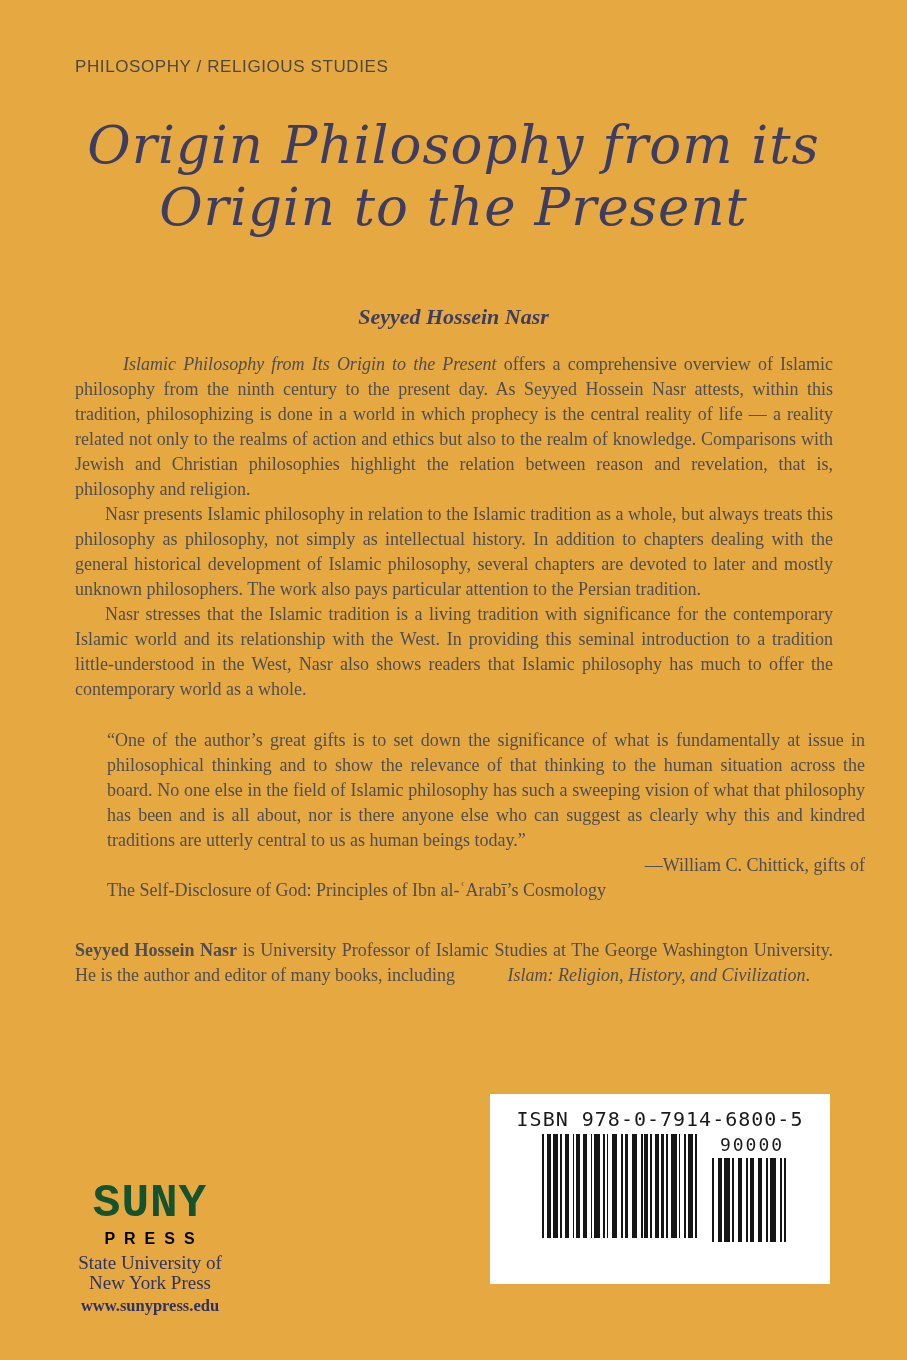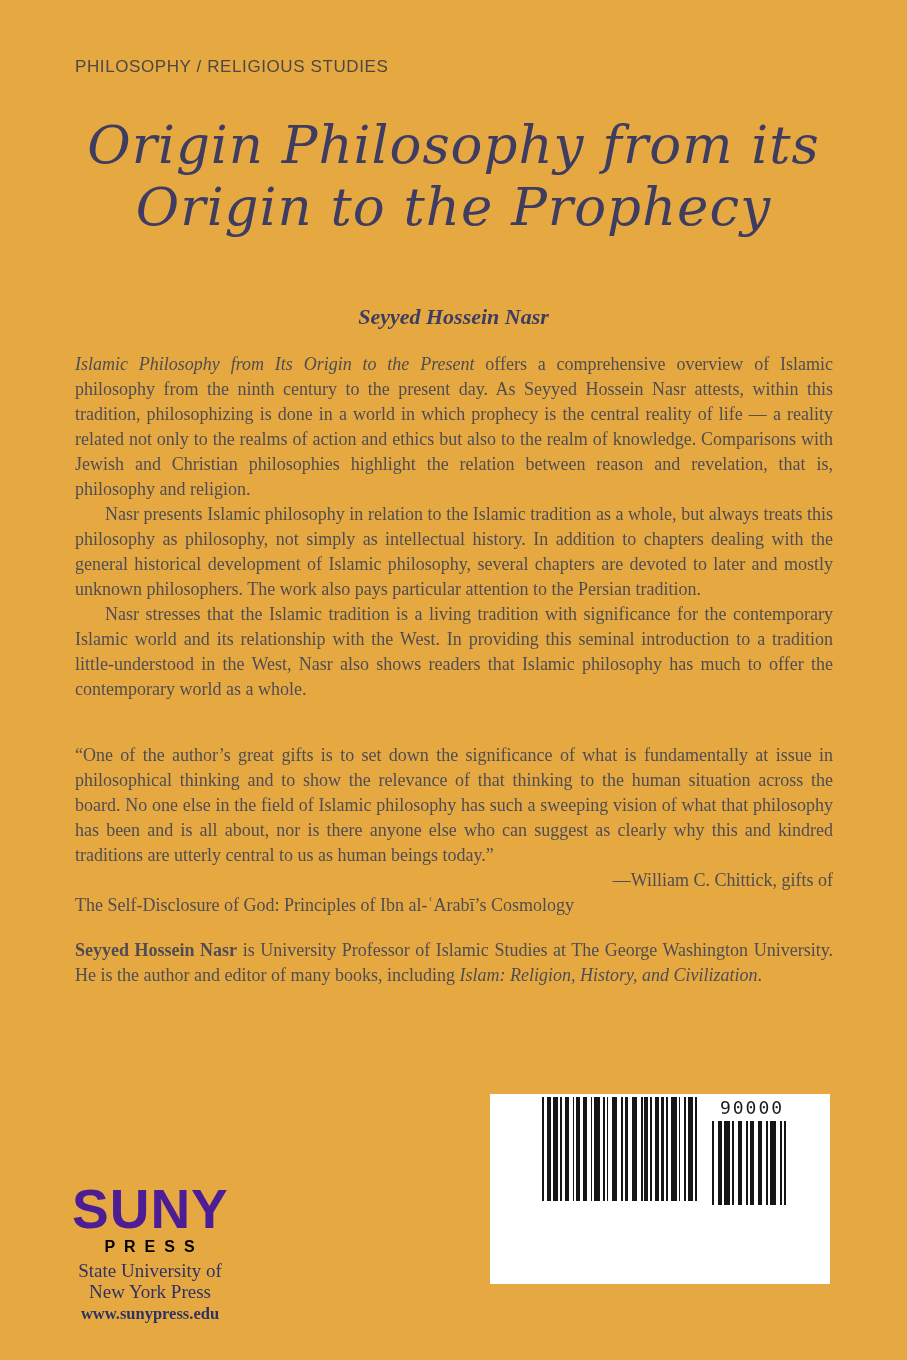--- a/index.html
+++ b/index.html
@@ -91,7 +91,7 @@
 
   <div class="title">
     <div>Origin Philosophy from its</div>
-    <div>Origin to the Prophecy</div>
+    <div>Origin to the Present</div>
   </div>
 
 

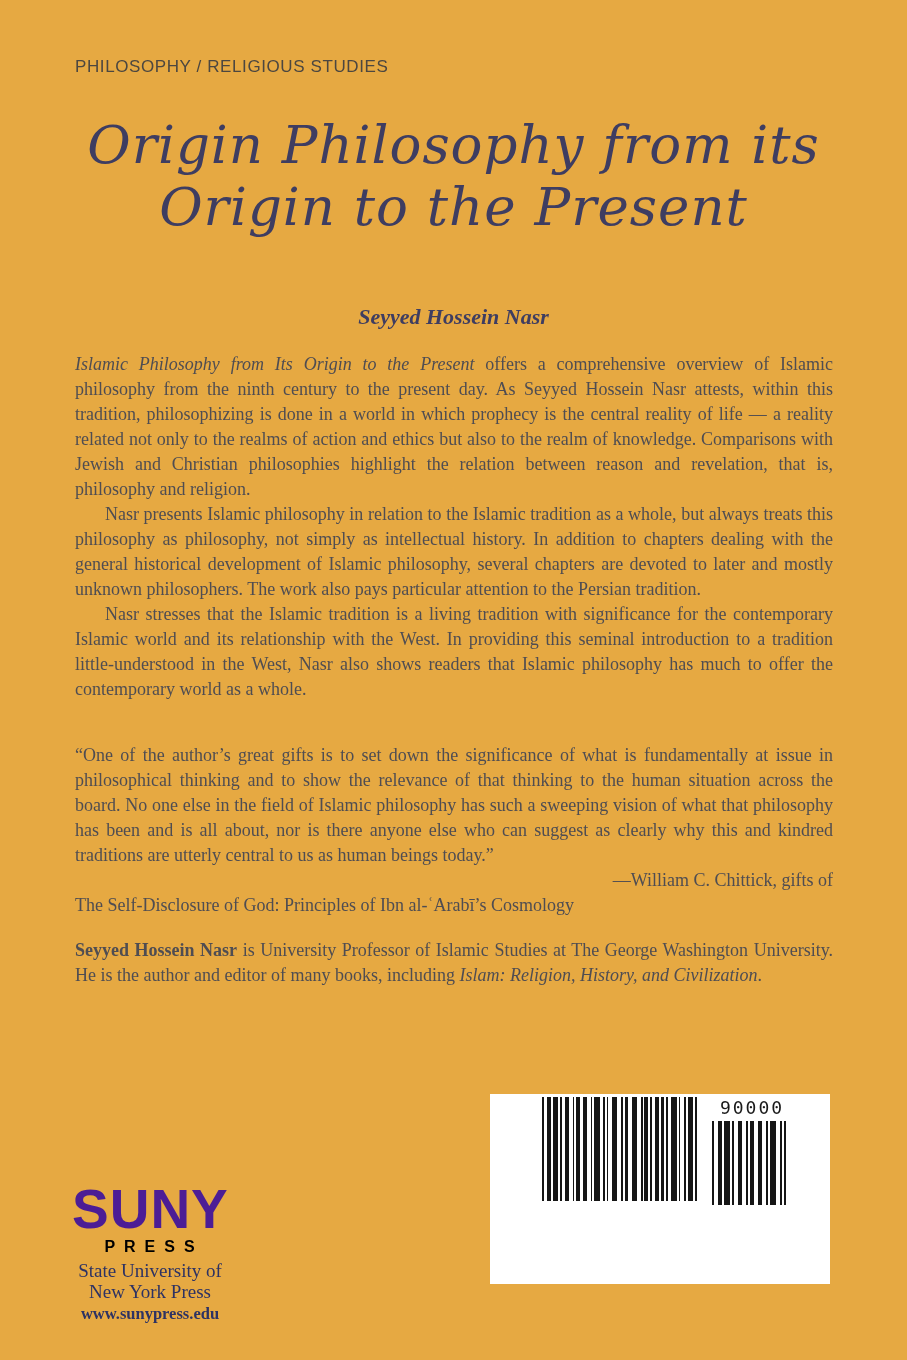--- a/index.html
+++ b/index.html
@@ -41,7 +41,7 @@
   .source{text-align:left;margin-top:1px;}
   #bio{top:938px;}
   #series{top:1040px;font-size:21px;line-height:25px;letter-spacing:.2px;text-align:left;}
-  .ital{font-style:italic;}
+  .ital{font-style:italic;margin-left:48px;}
   .bold{font-weight:bold;}
   
   .barcode-box{

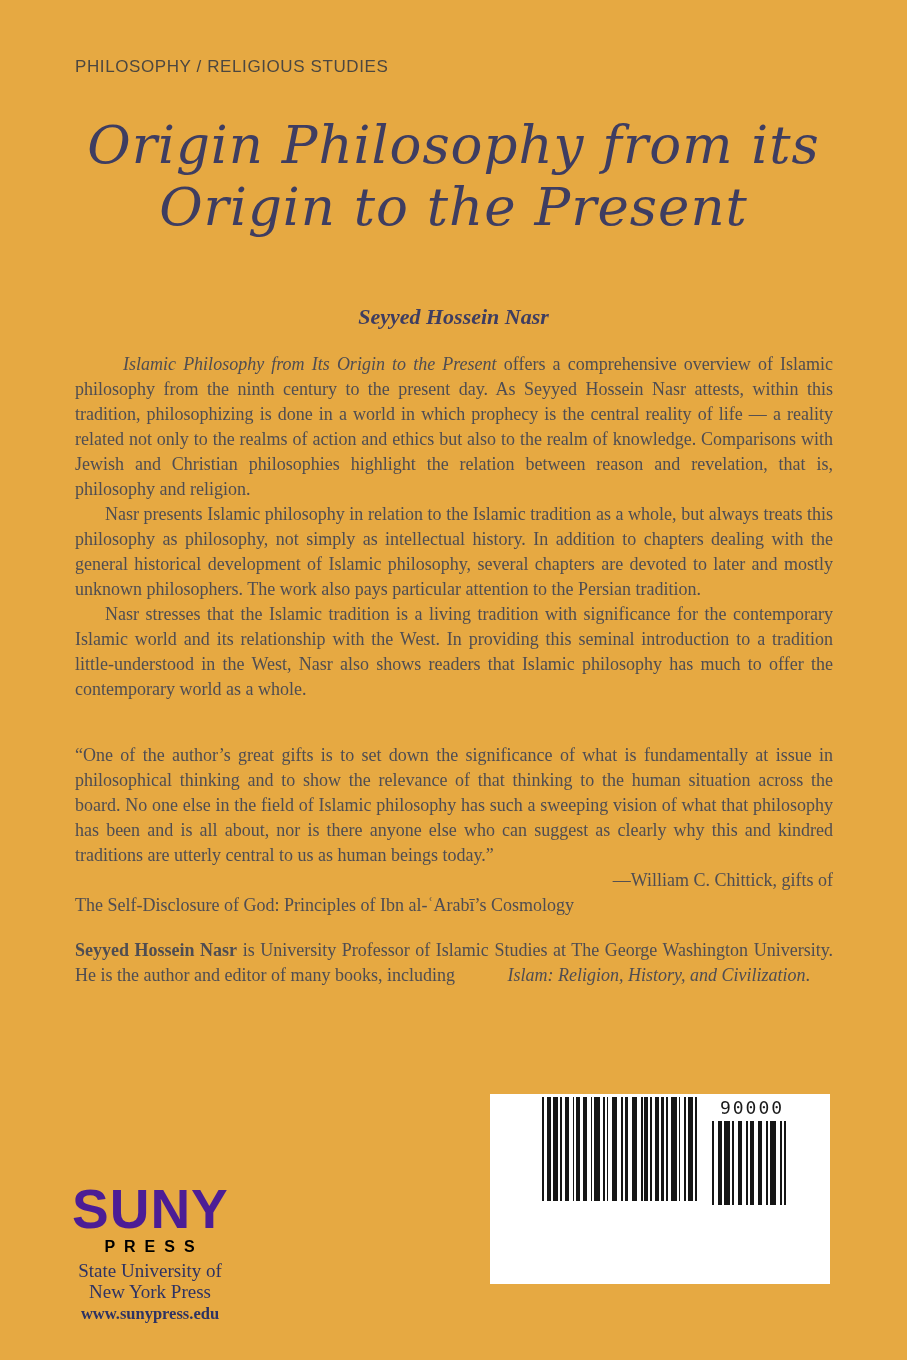--- a/index.html
+++ b/index.html
@@ -36,7 +36,7 @@
   .textcol p{margin:0;}
   .indent{text-indent:30px;font-family:Liberation Serif, serif;}
   #desc{top:352px;}
-  #quote{top:743px;}
+  #quote{top:728px;margin-left:32px;}
   .attr{text-align:right;margin-top:-25px;}
   .source{text-align:left;margin-top:1px;}
   #bio{top:938px;}

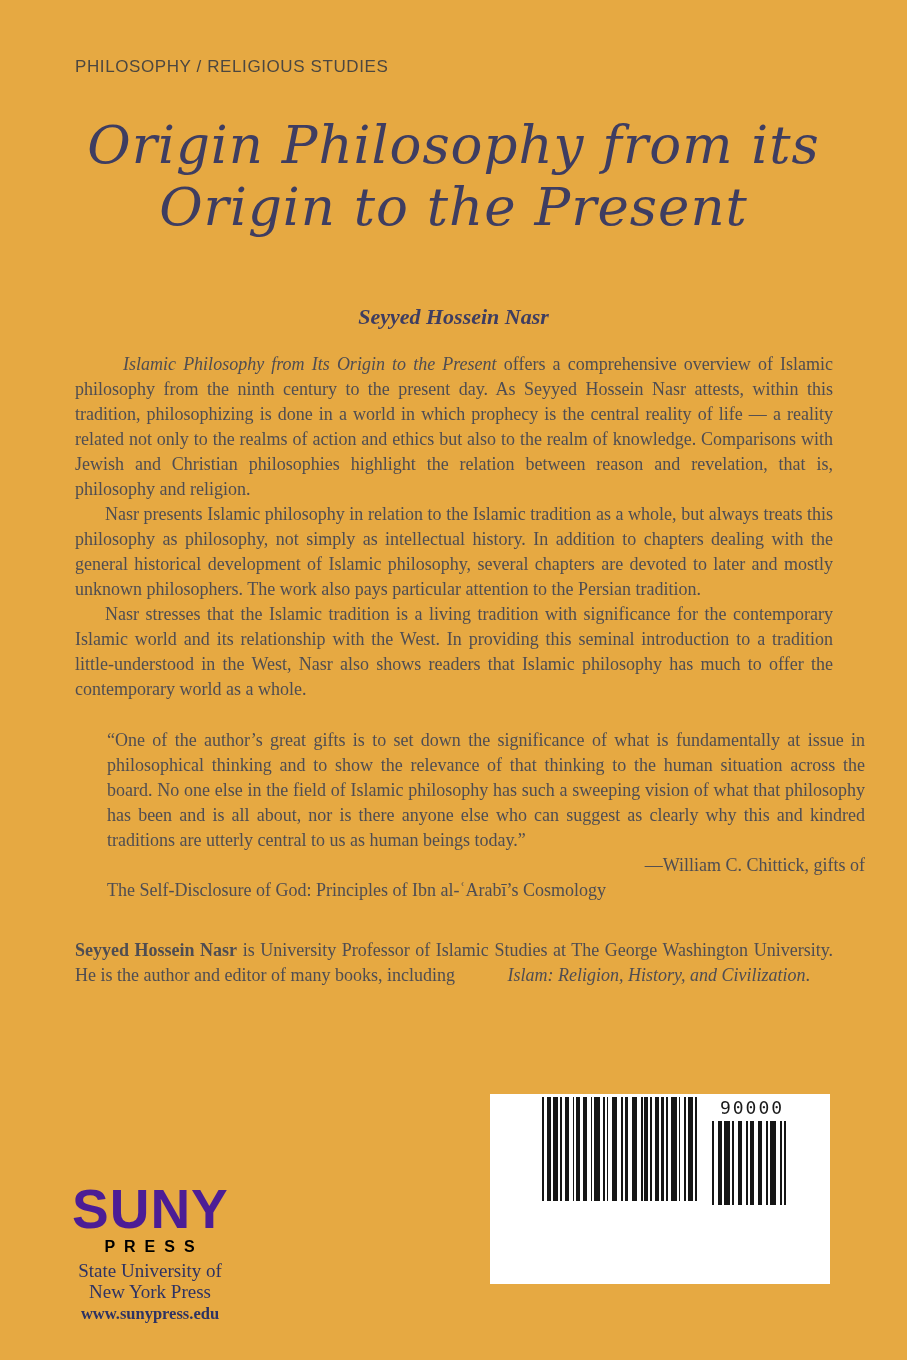--- a/index.html
+++ b/index.html
@@ -115,6 +115,7 @@
 
 
   <div class="barcode-box">
+    <div class="isbn">ISBN 978-0-7914-6800-5</div>
     <div class="bars-row">
       <div class="main-bar">
         <div class="bars"><i style="display:inline-block;height:100%;background:#161616;width:1.8px"></i><i style="display:inline-block;height:100%;width:3.6px"></i><i style="display:inline-block;height:100%;background:#161616;width:3.6px"></i><i style="display:inline-block;height:100%;width:1.8px"></i><i style="display:inline-block;height:100%;background:#161616;width:5.4px"></i><i style="display:inline-block;height:100%;width:1.8px"></i><i style="display:inline-block;height:100%;background:#161616;width:1.8px"></i><i style="display:inline-block;height:100%;width:3.6px"></i><i style="display:inline-block;height:100%;background:#161616;width:3.6px"></i><i style="display:inline-block;height:100%;width:3.6px"></i><i style="display:inline-block;height:100%;background:#161616;width:1.8px"></i><i style="display:inline-block;height:100%;width:1.8px"></i><i style="display:inline-block;height:100%;background:#161616;width:3.6px"></i><i style="display:inline-block;height:100%;width:3.6px"></i><i style="display:inline-block;height:100%;background:#161616;width:3.6px"></i><i style="display:inline-block;height:100%;width:3.6px"></i><i style="display:inline-block;height:100%;background:#161616;width:1.8px"></i><i style="display:inline-block;height:100%;width:1.8px"></i><i style="display:inline-block;height:100%;background:#161616;width:5.4px"></i><i style="display:inline-block;height:100%;width:3.6px"></i><i style="display:inline-block;height:100%;background:#161616;width:1.8px"></i><i style="display:inline-block;height:100%;width:1.8px"></i><i style="display:inline-block;height:100%;background:#161616;width:1.8px"></i><i style="display:inline-block;height:100%;width:3.6px"></i><i style="display:inline-block;height:100%;background:#161616;width:5.4px"></i><i style="display:inline-block;height:100%;width:3.6px"></i><i style="display:inline-block;height:100%;background:#161616;width:1.8px"></i><i style="display:inline-block;height:100%;width:1.8px"></i><i style="display:inline-block;height:100%;background:#161616;width:3.6px"></i><i style="display:inline-block;height:100%;width:3.6px"></i><i style="display:inline-block;height:100%;background:#161616;width:5.4px"></i><i style="display:inline-block;height:100%;width:3.6px"></i><i style="display:inline-block;height:100%;background:#161616;width:1.8px"></i><i style="display:inline-block;height:100%;width:1.8px"></i><i style="display:inline-block;height:100%;background:#161616;width:3.6px"></i><i style="display:inline-block;height:100%;width:1.8px"></i><i style="display:inline-block;height:100%;background:#161616;width:1.8px"></i><i style="display:inline-block;height:100%;width:3.6px"></i><i style="display:inline-block;height:100%;background:#161616;width:3.6px"></i><i style="display:inline-block;height:100%;width:1.8px"></i><i style="display:inline-block;height:100%;background:#161616;width:3.6px"></i><i style="display:inline-block;height:100%;width:1.8px"></i><i style="display:inline-block;height:100%;background:#161616;width:1.8px"></i><i style="display:inline-block;height:100%;width:3.6px"></i><i style="display:inline-block;height:100%;background:#161616;width:5.4px"></i><i style="display:inline-block;height:100%;width:1.8px"></i><i style="display:inline-block;height:100%;background:#161616;width:1.8px"></i><i style="display:inline-block;height:100%;width:3.6px"></i><i style="display:inline-block;height:100%;background:#161616;width:1.8px"></i><i style="display:inline-block;height:100%;width:1.8px"></i><i style="display:inline-block;height:100%;background:#161616;width:5.4px"></i><i style="display:inline-block;height:100%;width:1.8px"></i><i style="display:inline-block;height:100%;background:#161616;width:1.8px"></i><i style="display:inline-block;height:100%;width:3.6px"></i></div>

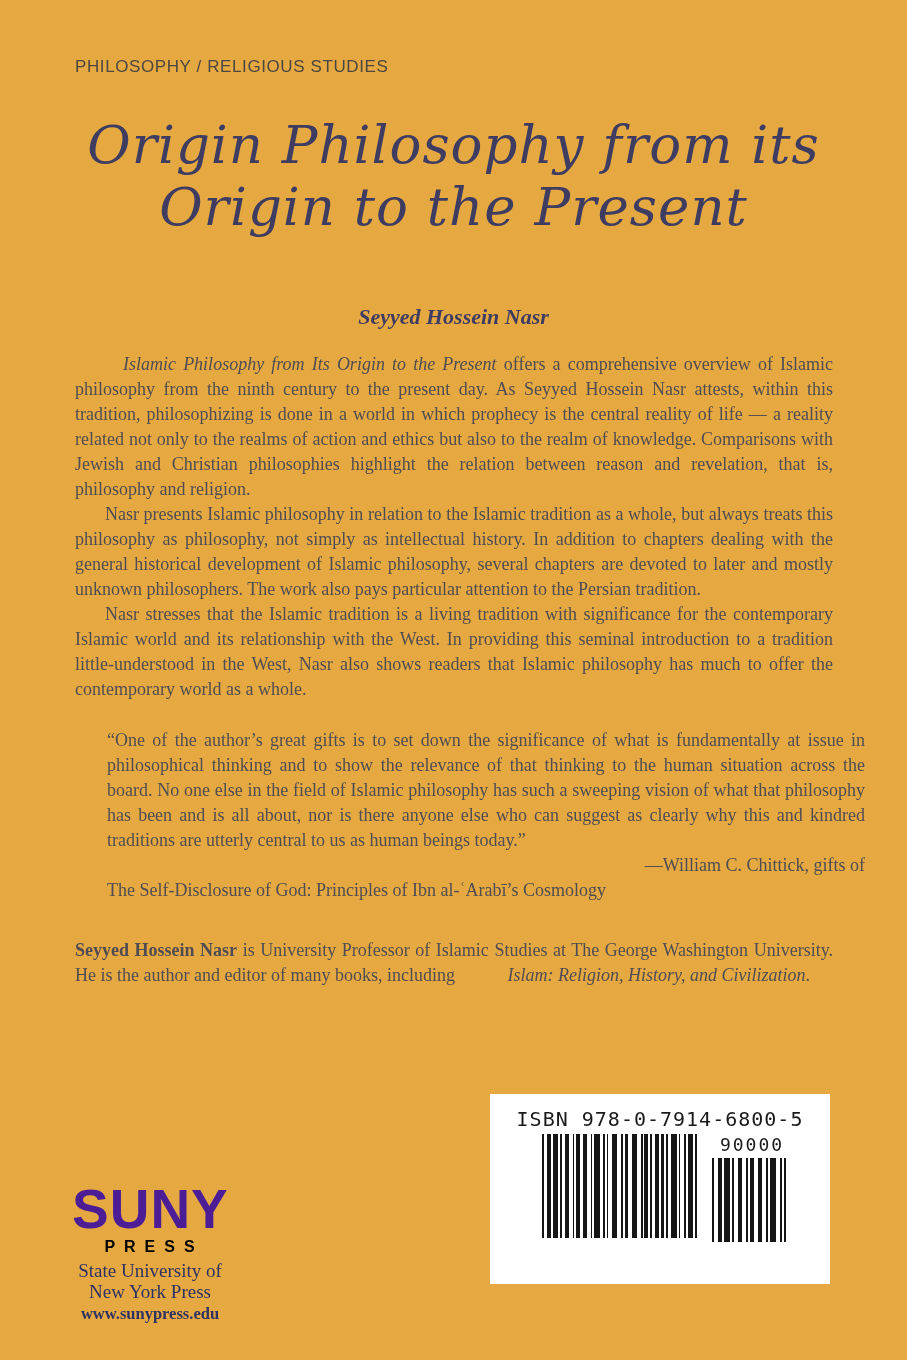--- a/index.html
+++ b/index.html
@@ -72,8 +72,8 @@
     position:absolute;left:72px;top:1183px;width:156px;text-align:center;
   }
   .suny-name{
-    font-family:Liberation Sans, sans-serif;font-weight:bold;
-    font-size:55px;line-height:.95;letter-spacing:1px;color:#4c1d95;
+    font-family:Liberation Mono, monospace;font-weight:bold;
+    font-size:46px;line-height:.95;letter-spacing:1px;color:#14532d;
   }
   .suny-press{
     font-family:"Liberation Sans",sans-serif;font-weight:bold;

